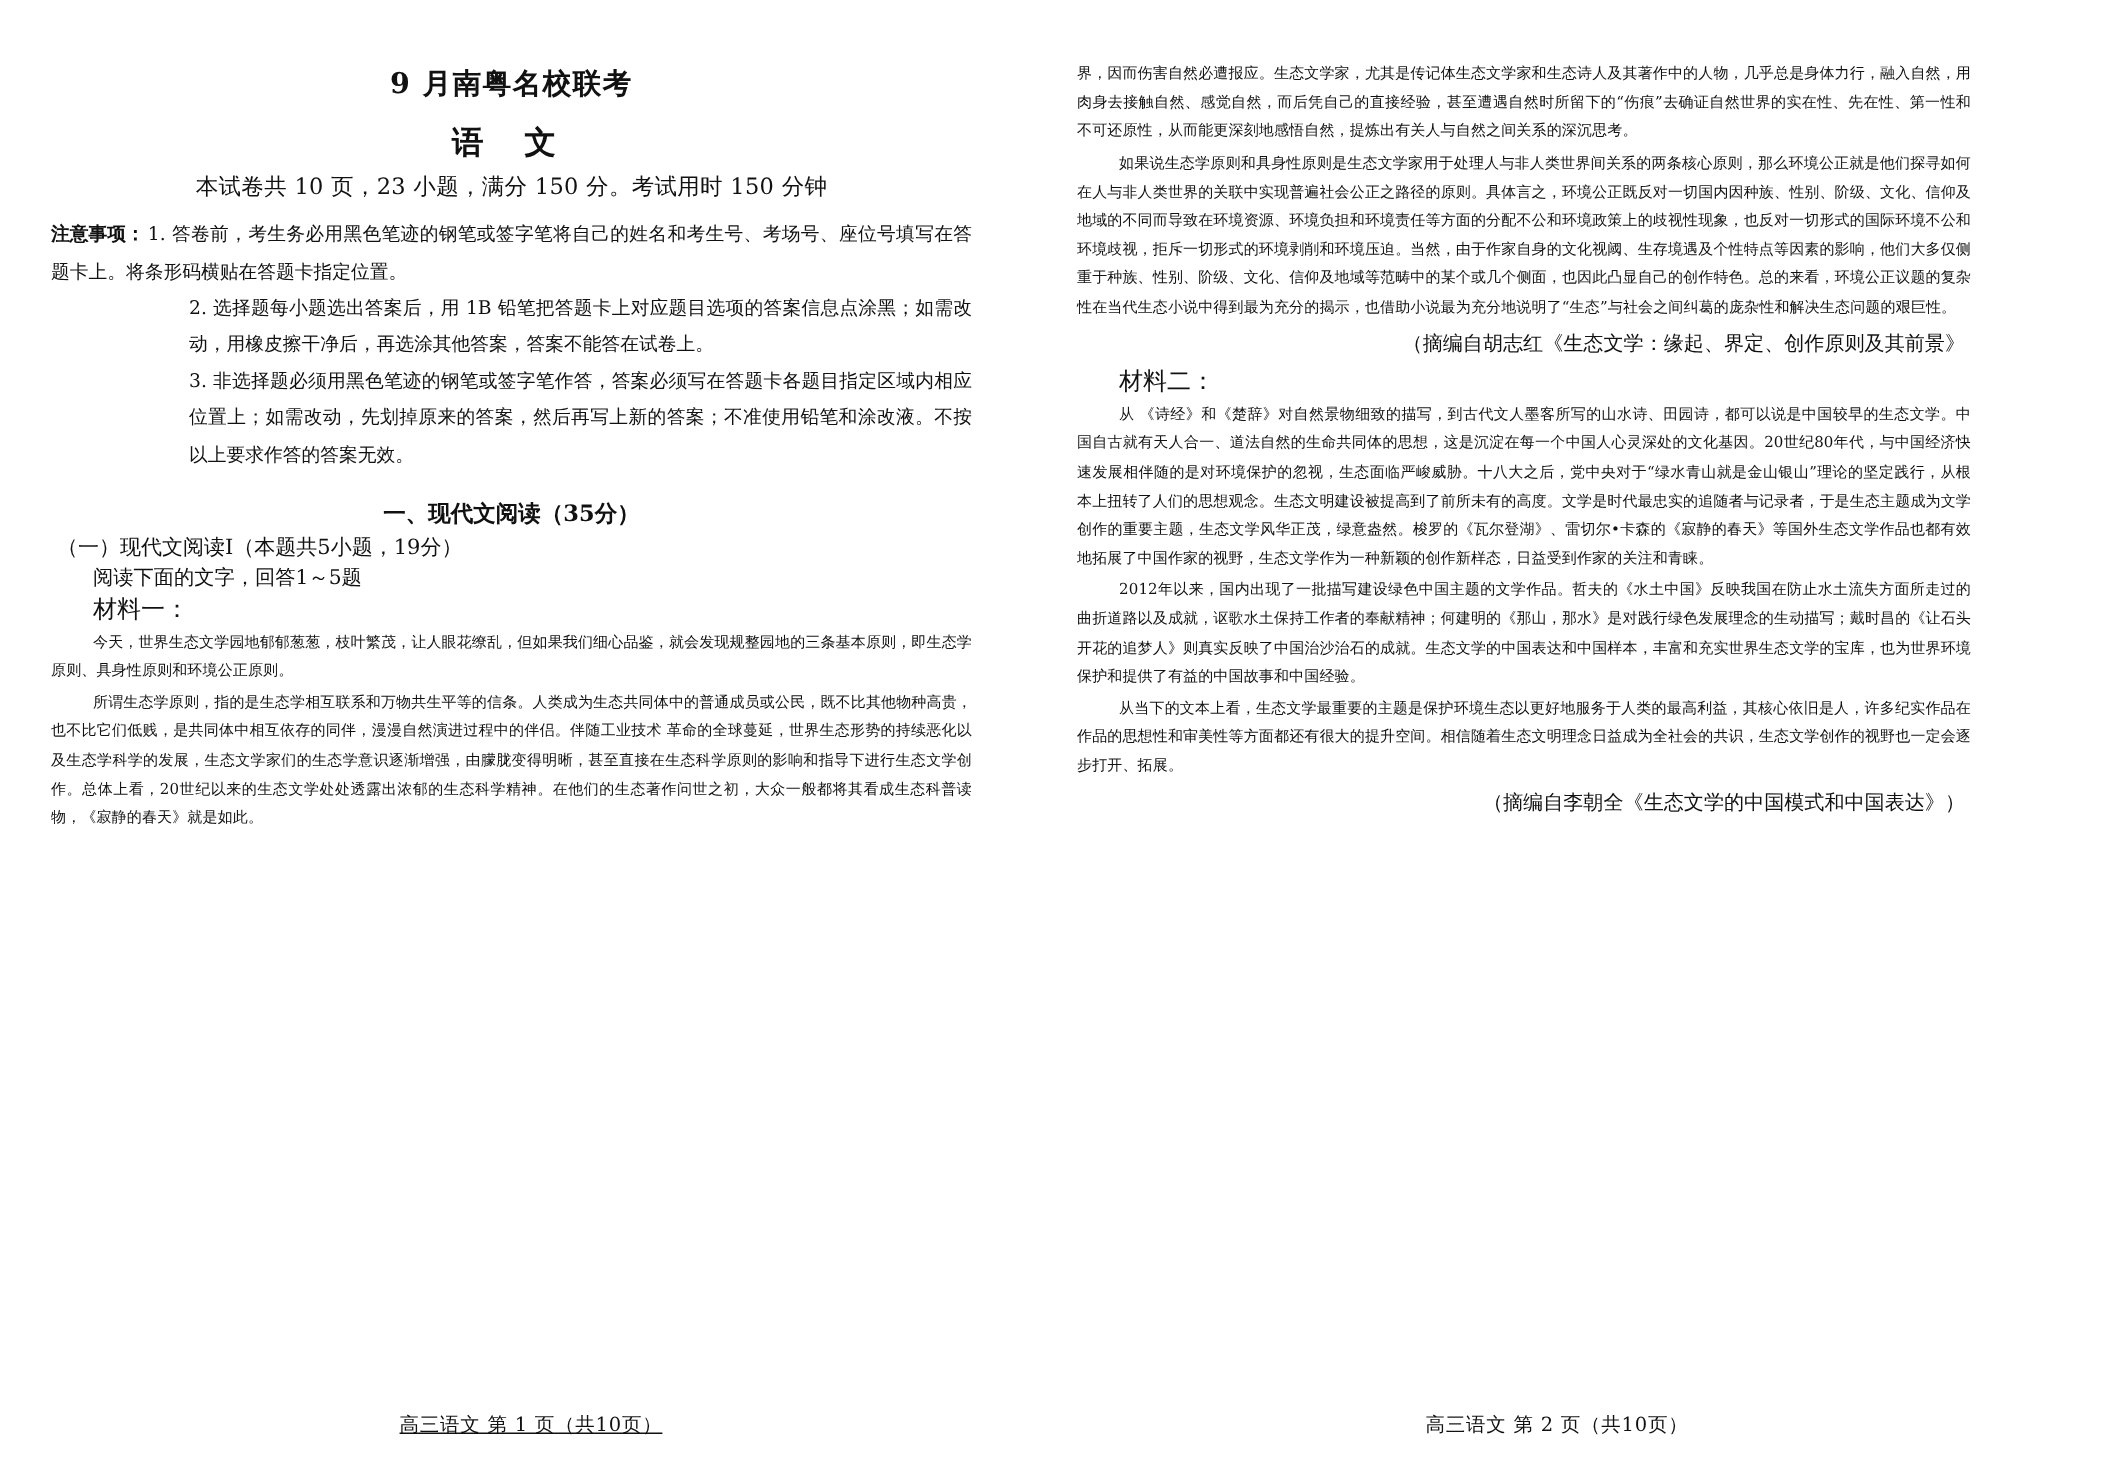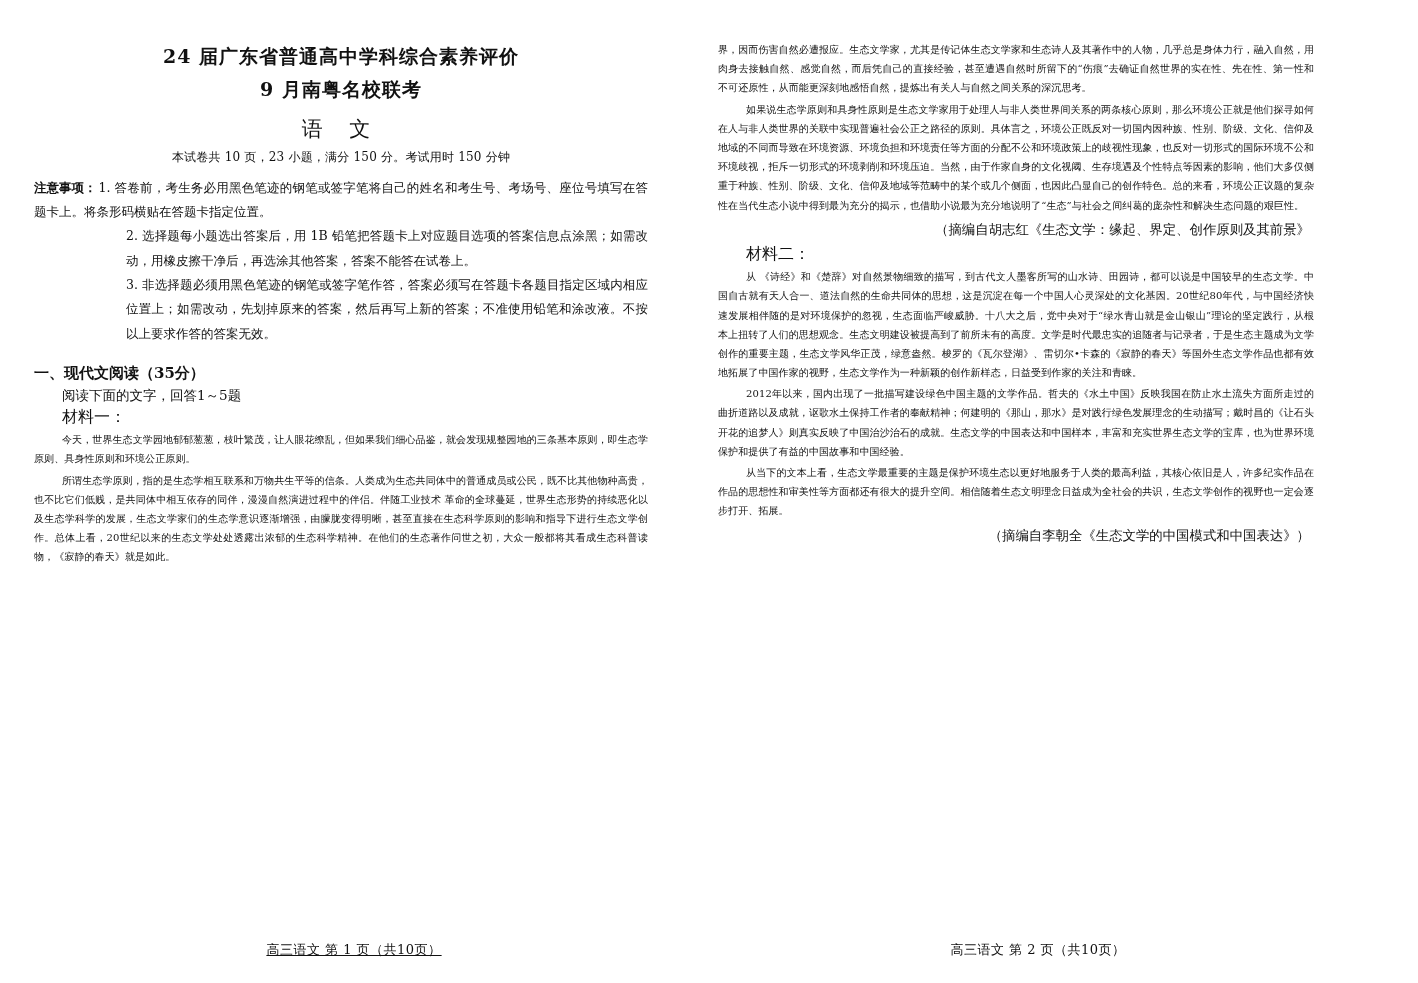--- a/index.html
+++ b/index.html
@@ -136,7 +136,6 @@
 
   <div class="col col-left">
 
-    <div class="doc-title">24 届广东省普通高中学科综合素养评价</div>
     <div class="doc-title">9 月南粤名校联考</div>
     <div class="doc-subject">语  文</div>
     <div class="exam-meta">本试卷共 10 页，23 小题，满分 150 分。考试用时 150 分钟</div>

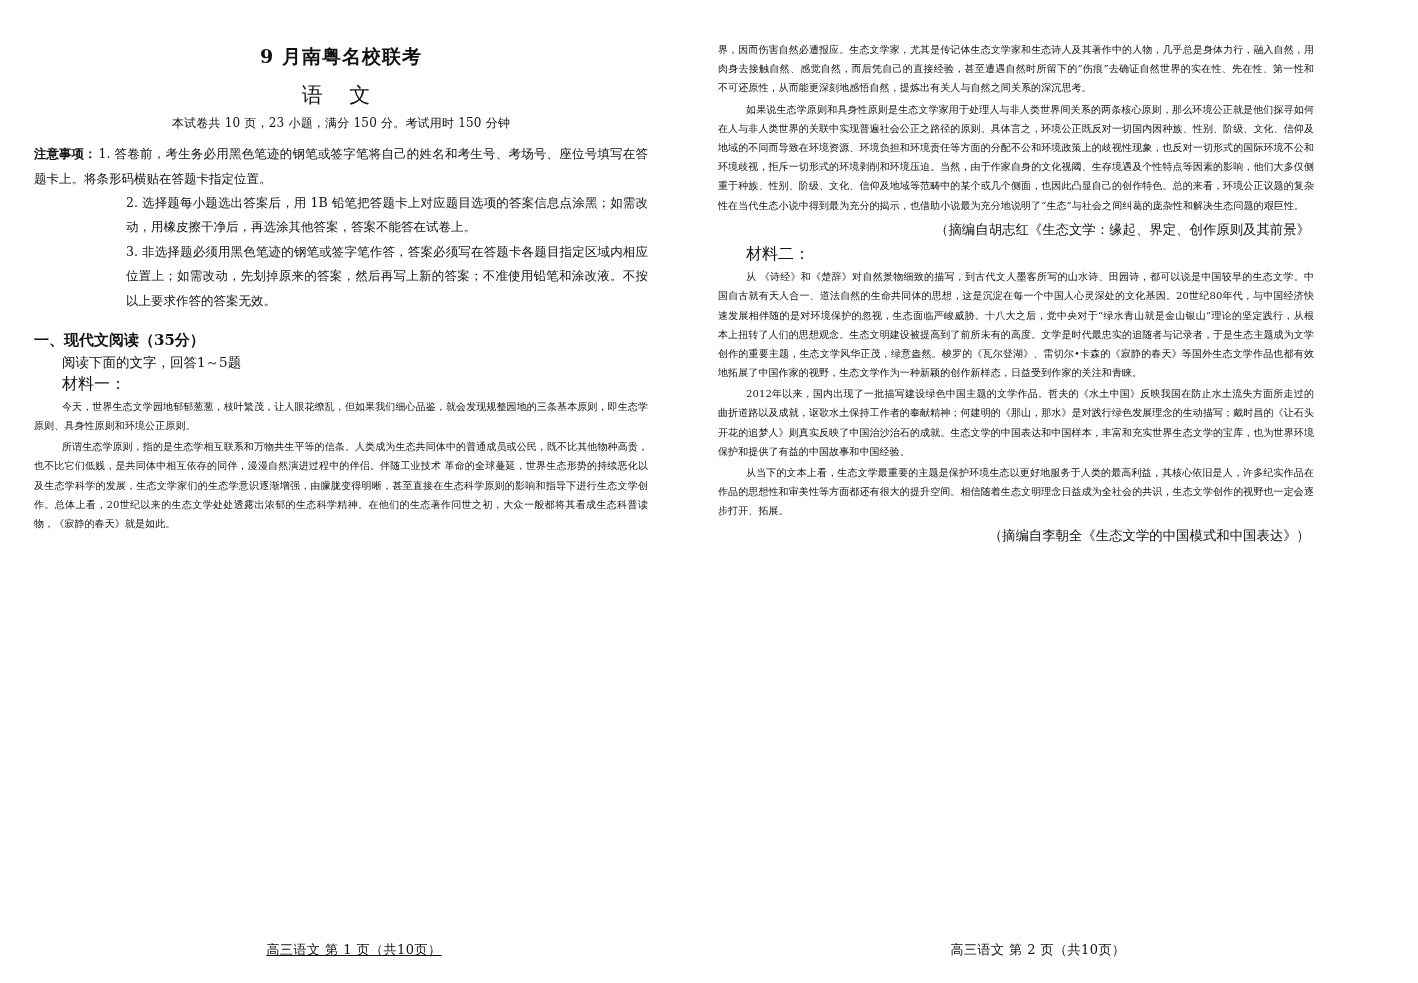--- a/index.html
+++ b/index.html
@@ -46,7 +46,7 @@
   .doc-subject {
     text-align: center;
     font-size: 21px;
-    font-weight: normal;
+    font-weight: bold;
     letter-spacing: 10px;
     margin-top: 8px;
     margin-bottom: 6px;

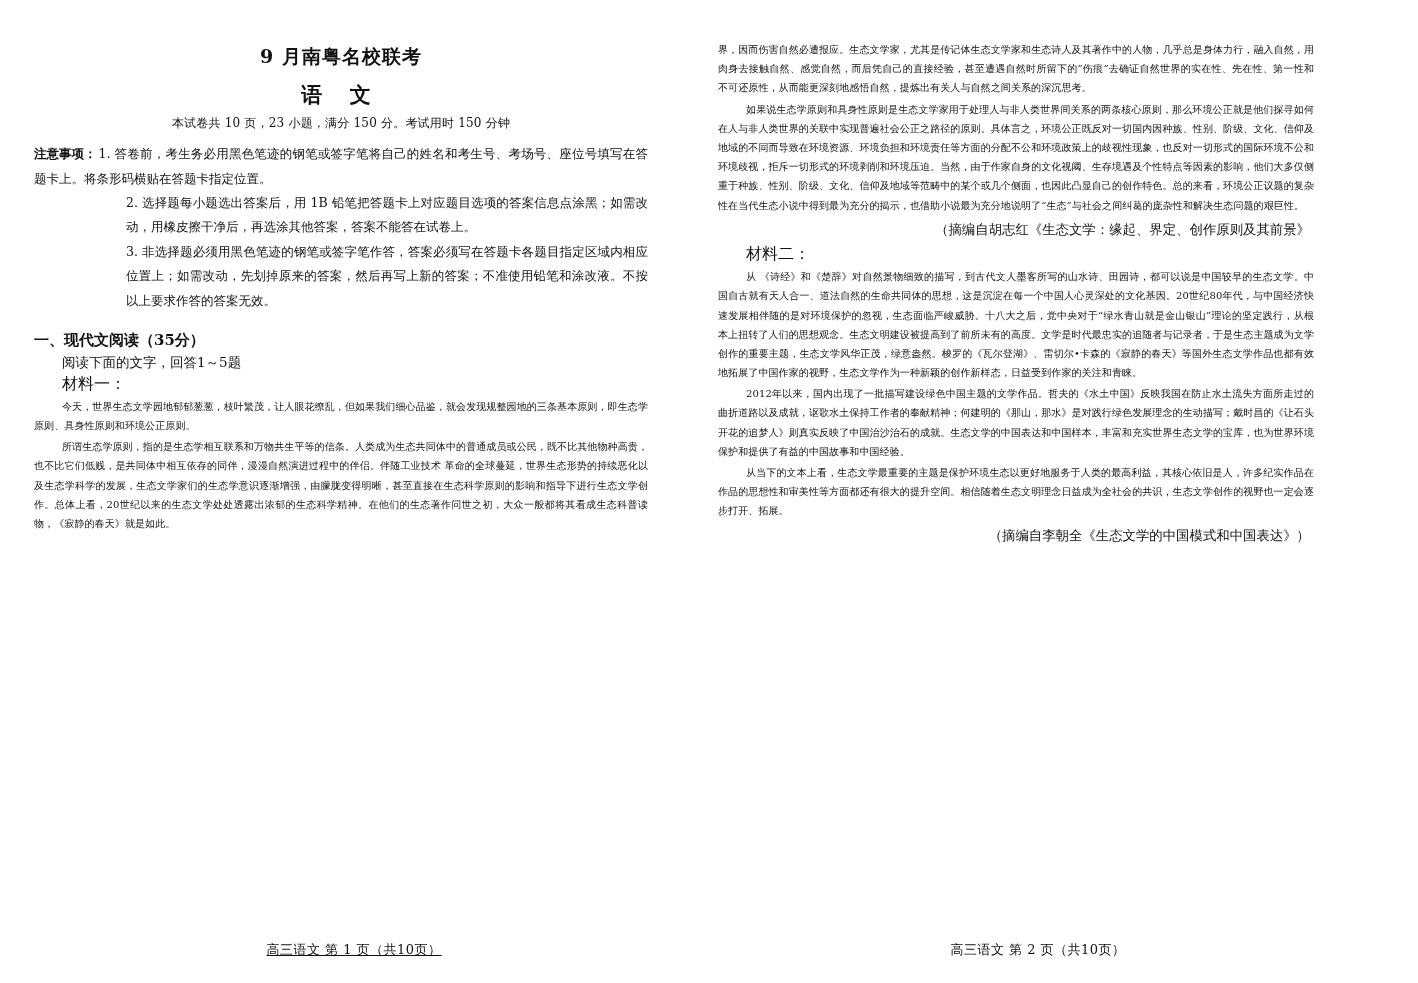--- a/index.html
+++ b/index.html
@@ -53,7 +53,7 @@
   }
   .exam-meta {
     text-align: center;
-    font-size: 12px;
+    font-size: 15px;
     margin-bottom: 10px;
     letter-spacing: 0.2px;
   }

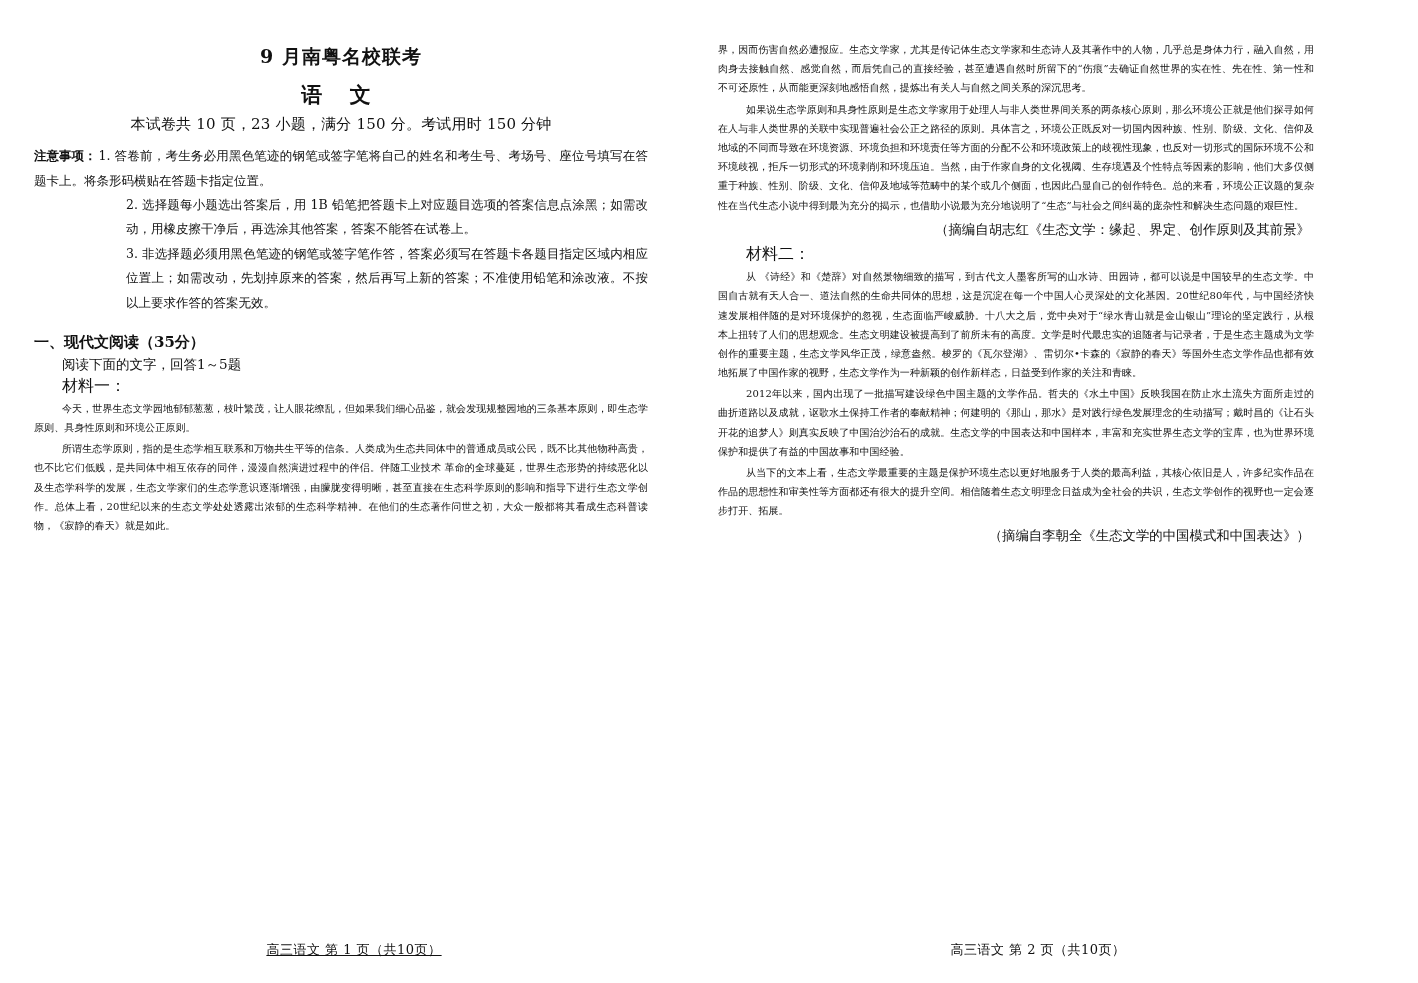--- a/index.html
+++ b/index.html
@@ -85,6 +85,7 @@
     font-weight: bold;
     margin-top: 18px;
     margin-bottom: 4px;
+    text-align: center;
   }
   .sub-title {
     font-size: 14px;

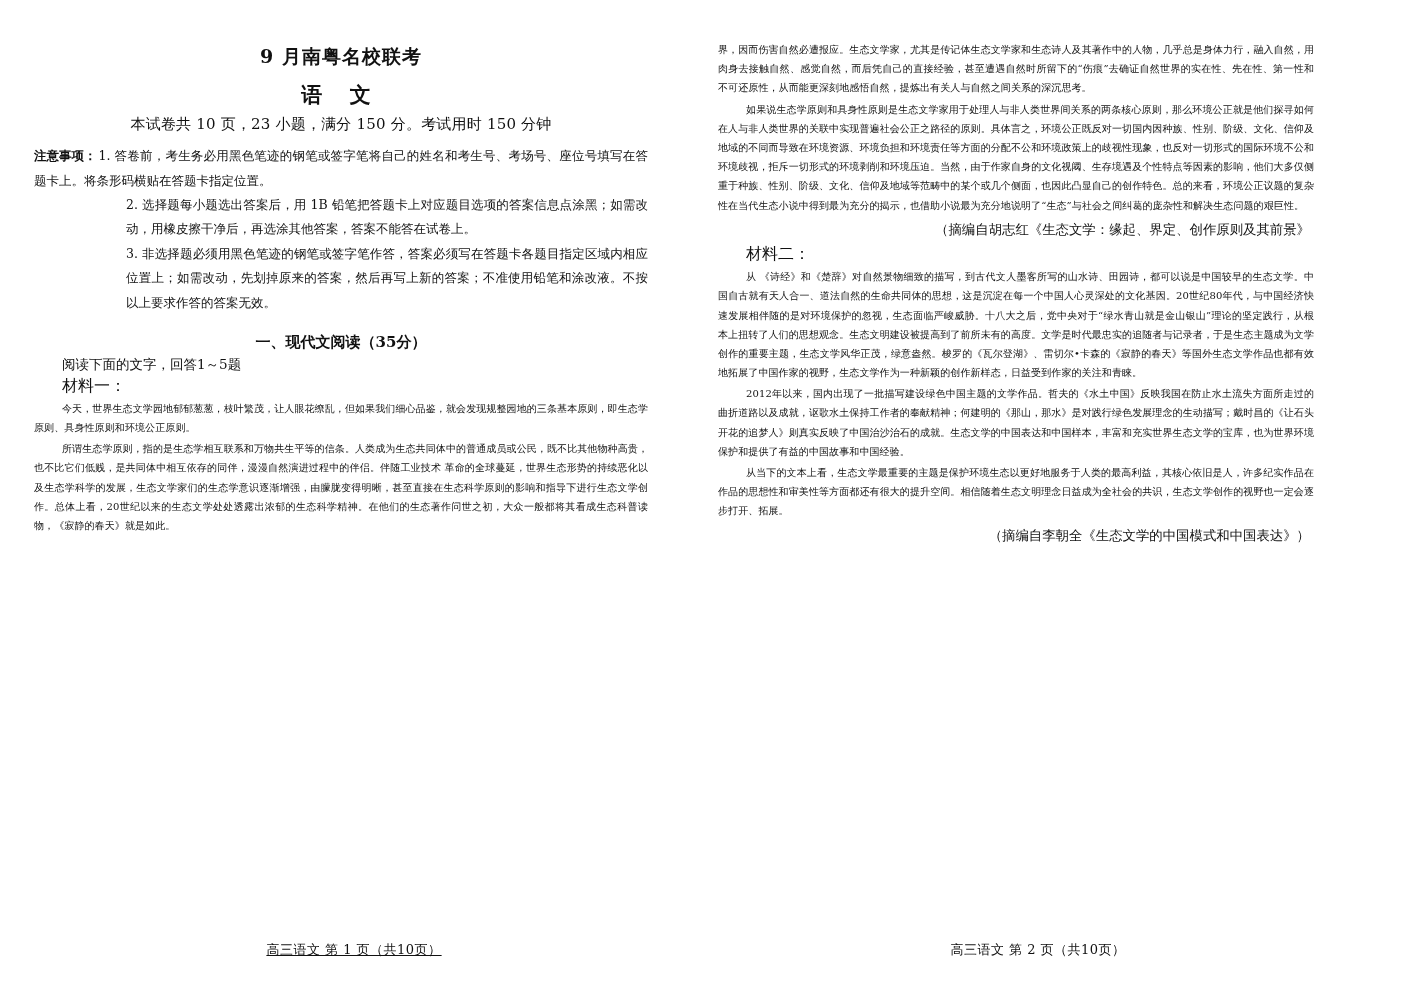--- a/index.html
+++ b/index.html
@@ -151,6 +151,7 @@
     </div>
 
     <div class="section-title">一、现代文阅读（35分）</div>
+    <div class="sub-title">（一）现代文阅读Ⅰ（本题共5小题，19分）</div>
     <div class="instruct">阅读下面的文字，回答1～5题</div>
     <div class="matl-label">材料一：</div>
 

